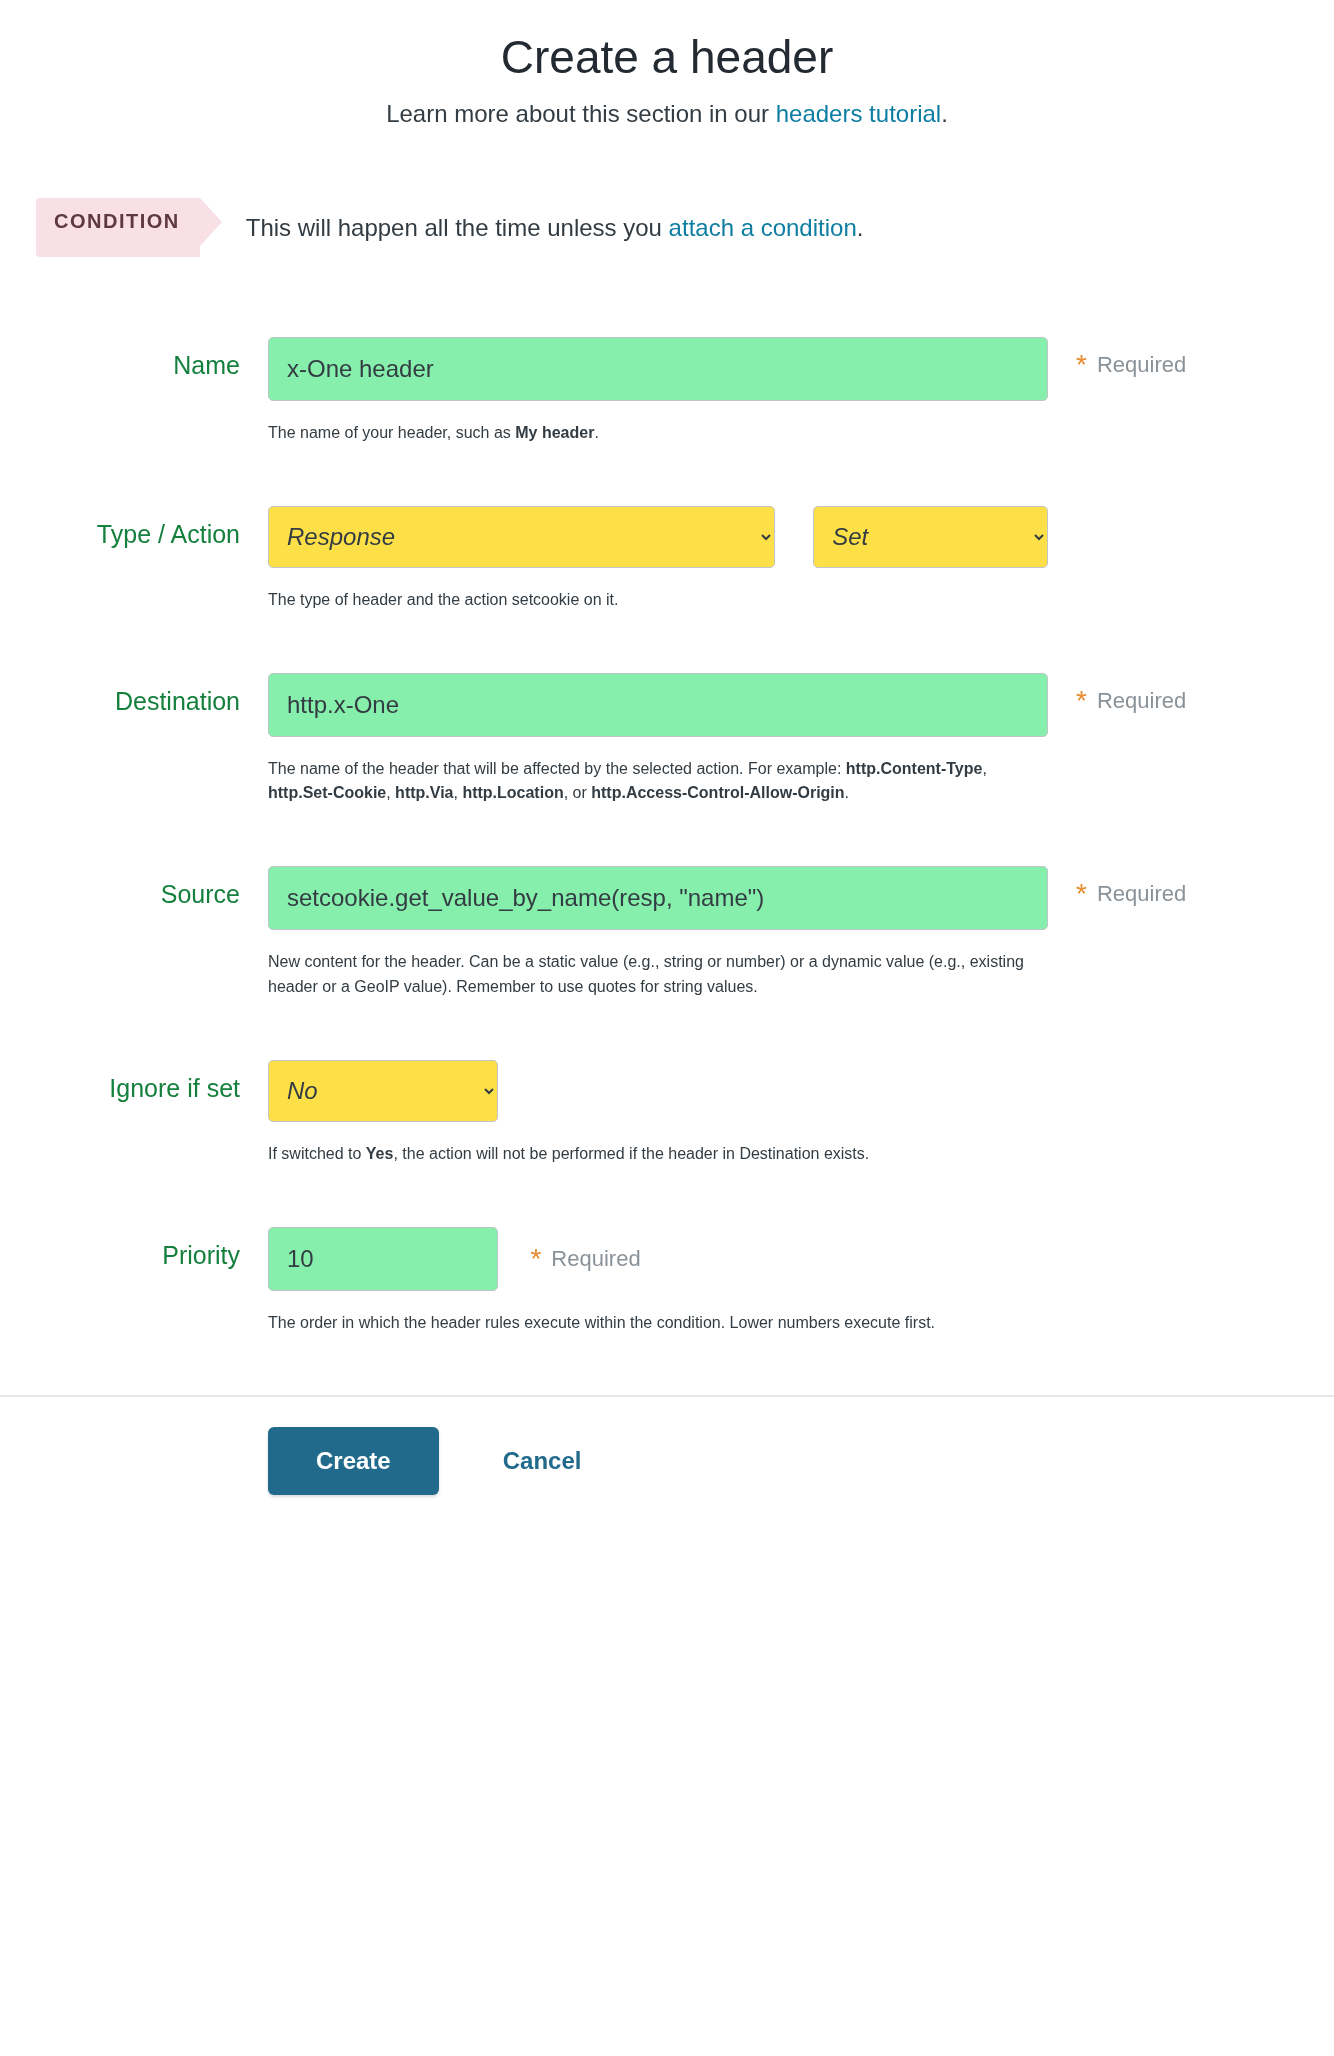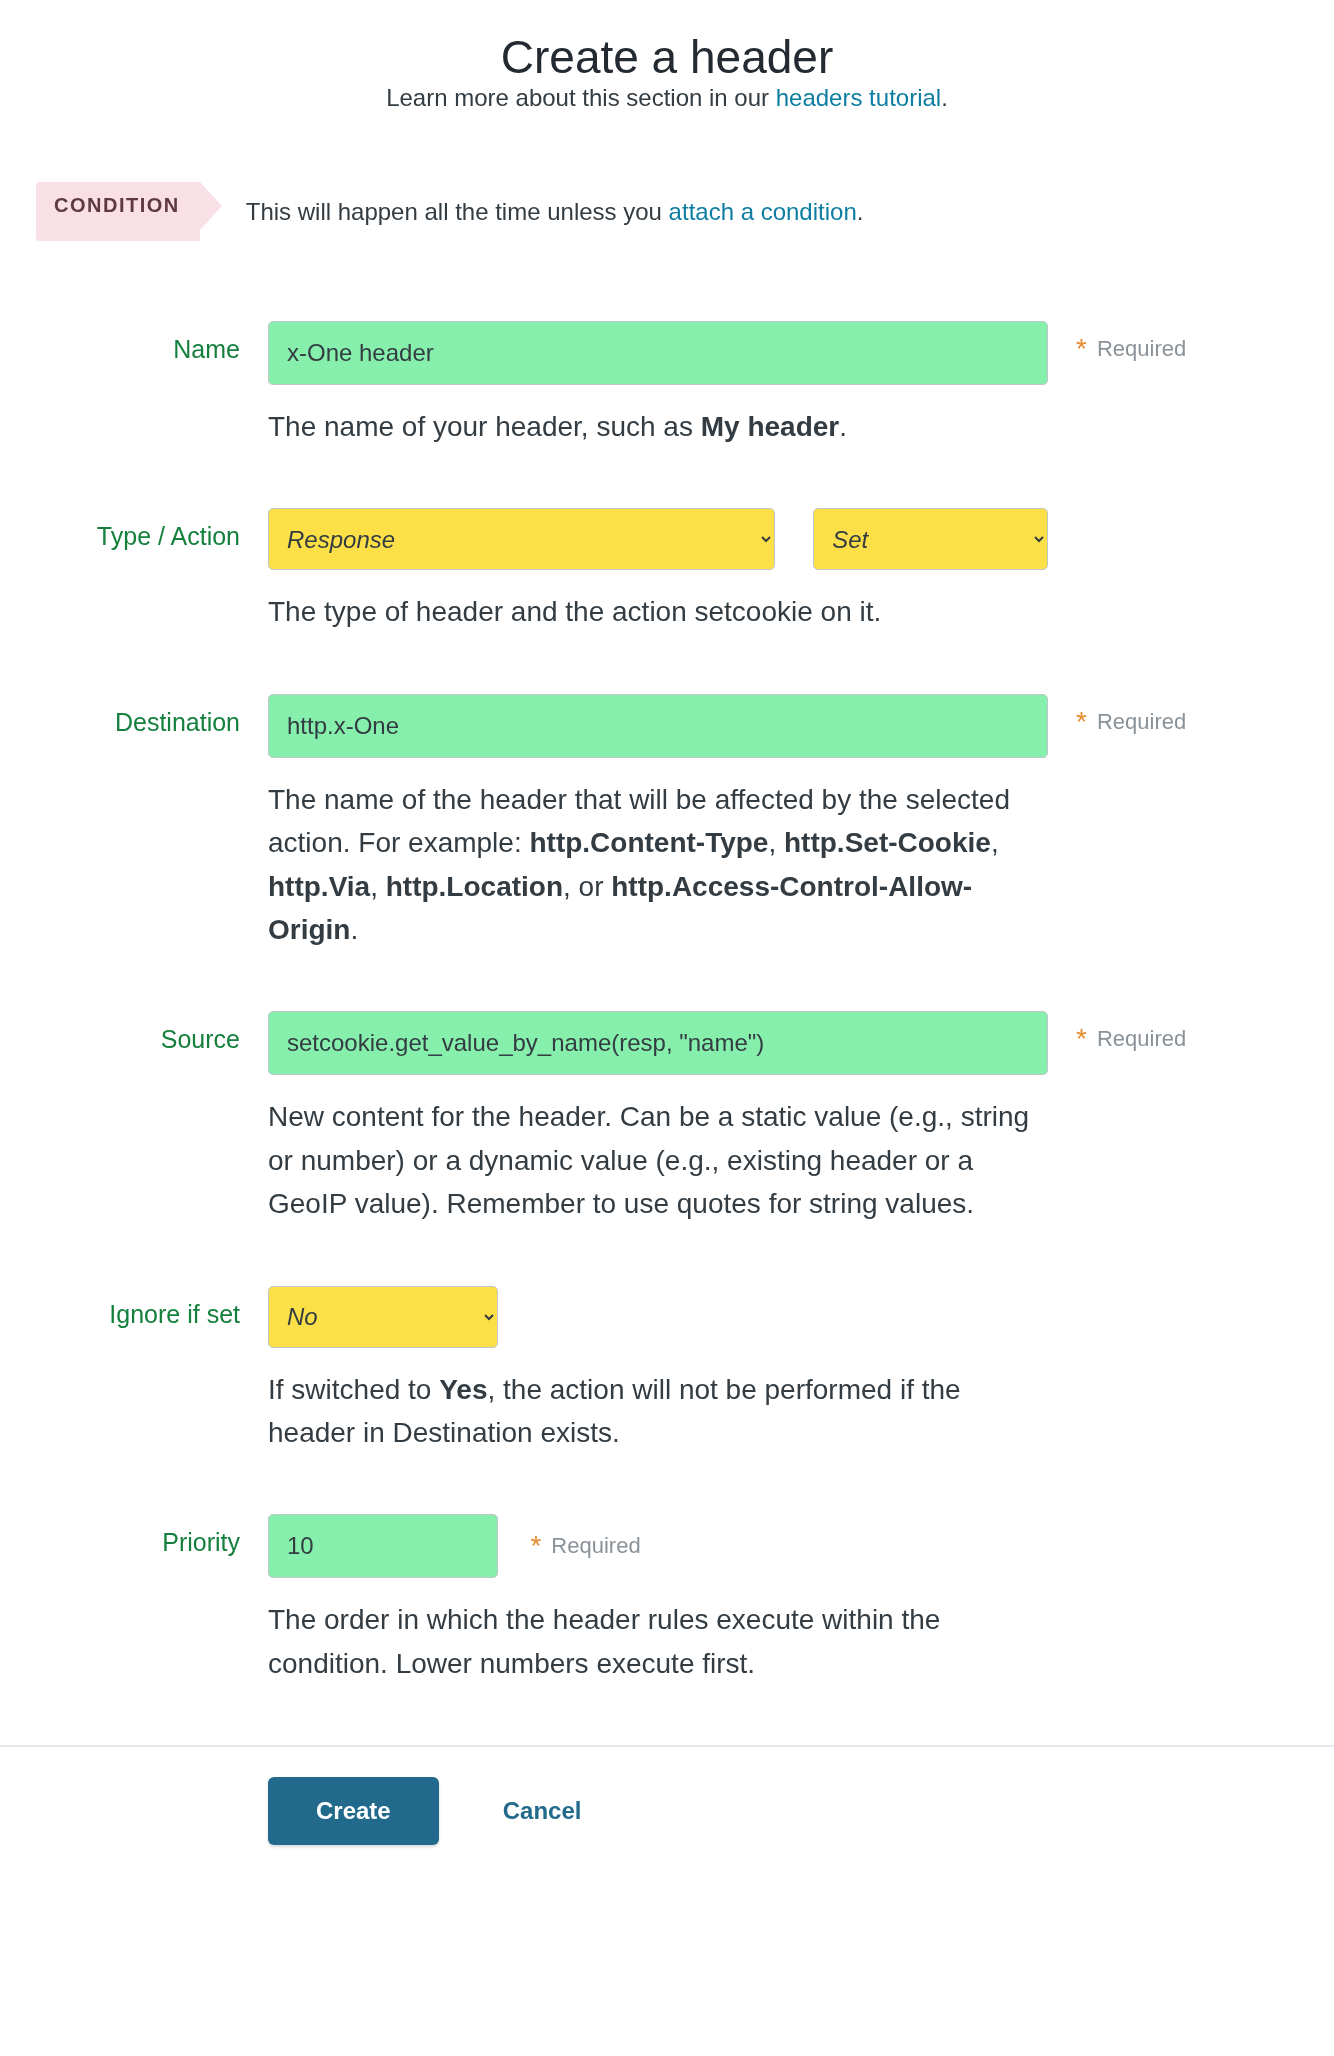--- a/index.html
+++ b/index.html
@@ -16,6 +16,7 @@
     font-size: 46px;
     font-weight: 400;
     color: #232a31;
+    margin-bottom: 16px;
   }
   .subtitle {
     font-size: 24px;

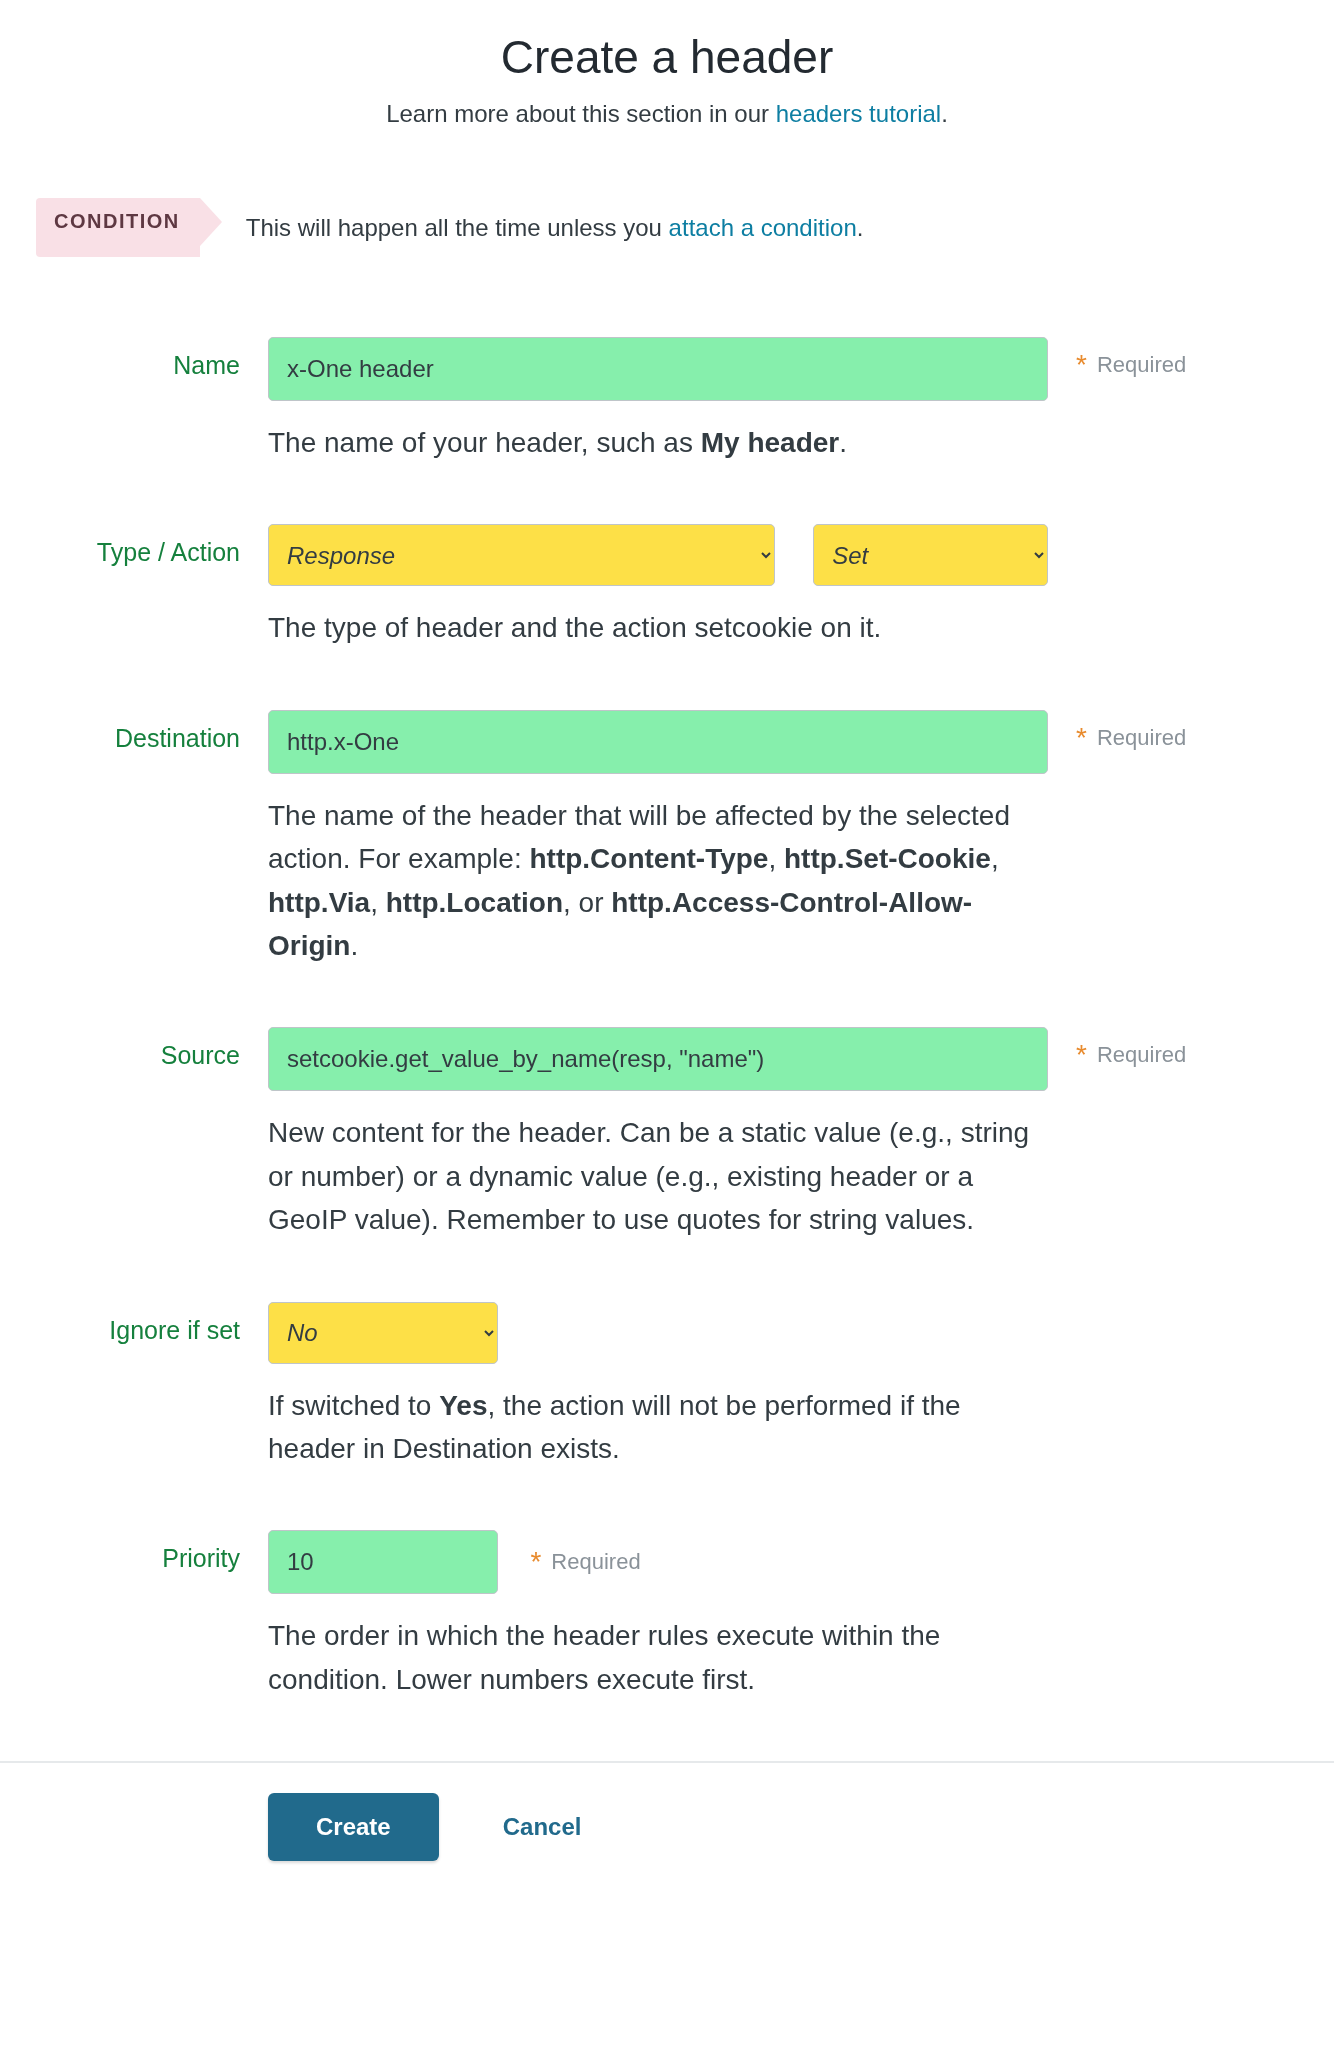--- a/index.html
+++ b/index.html
@@ -89,7 +89,7 @@
     background: #86efac;
   }
   .help-text {
-    font-size: 28px;
+    font-size: 16px;
     line-height: 1.55;
     color: #333c42;
     margin-top: 20px;

